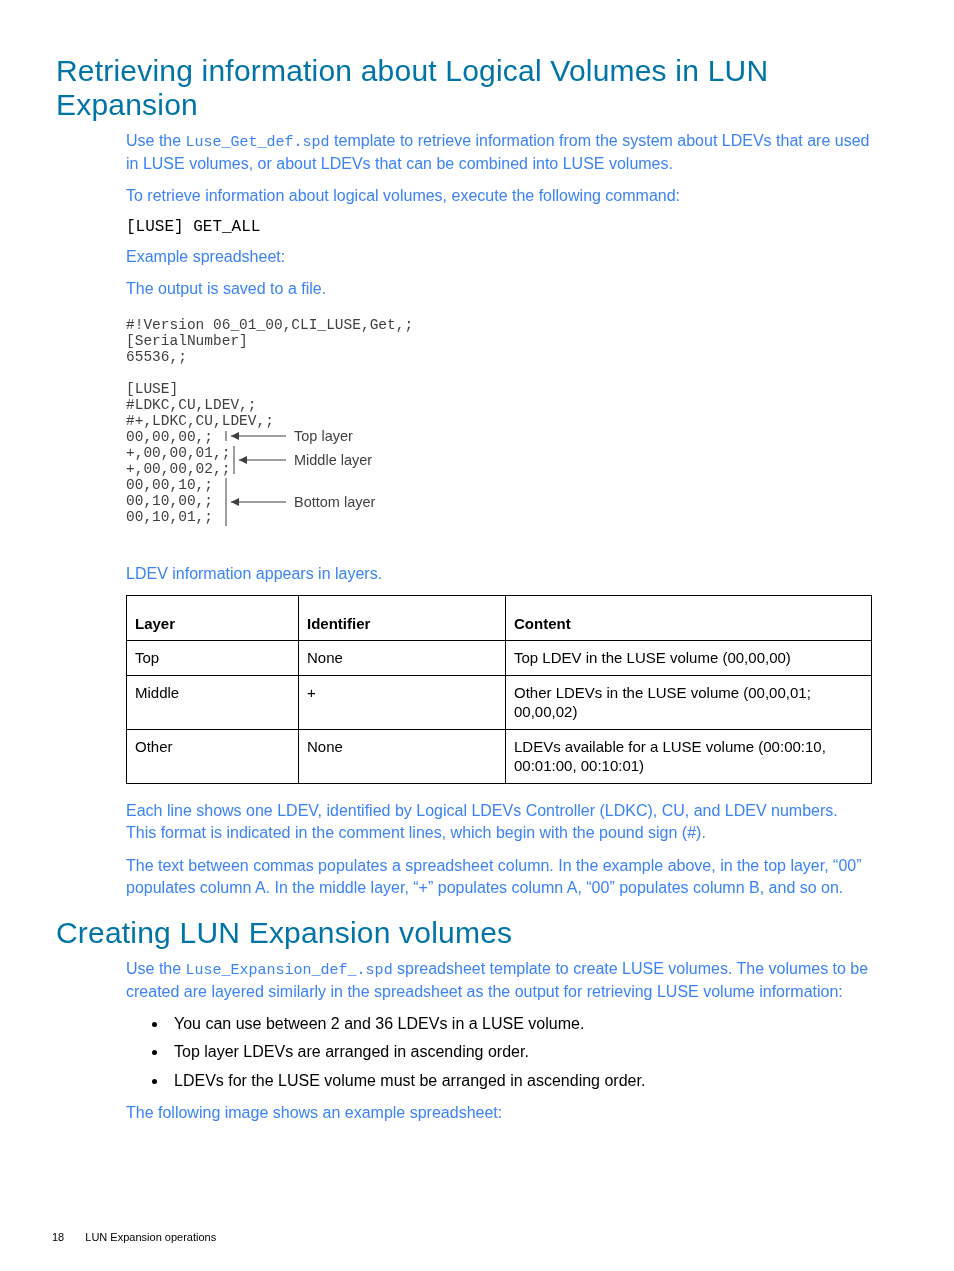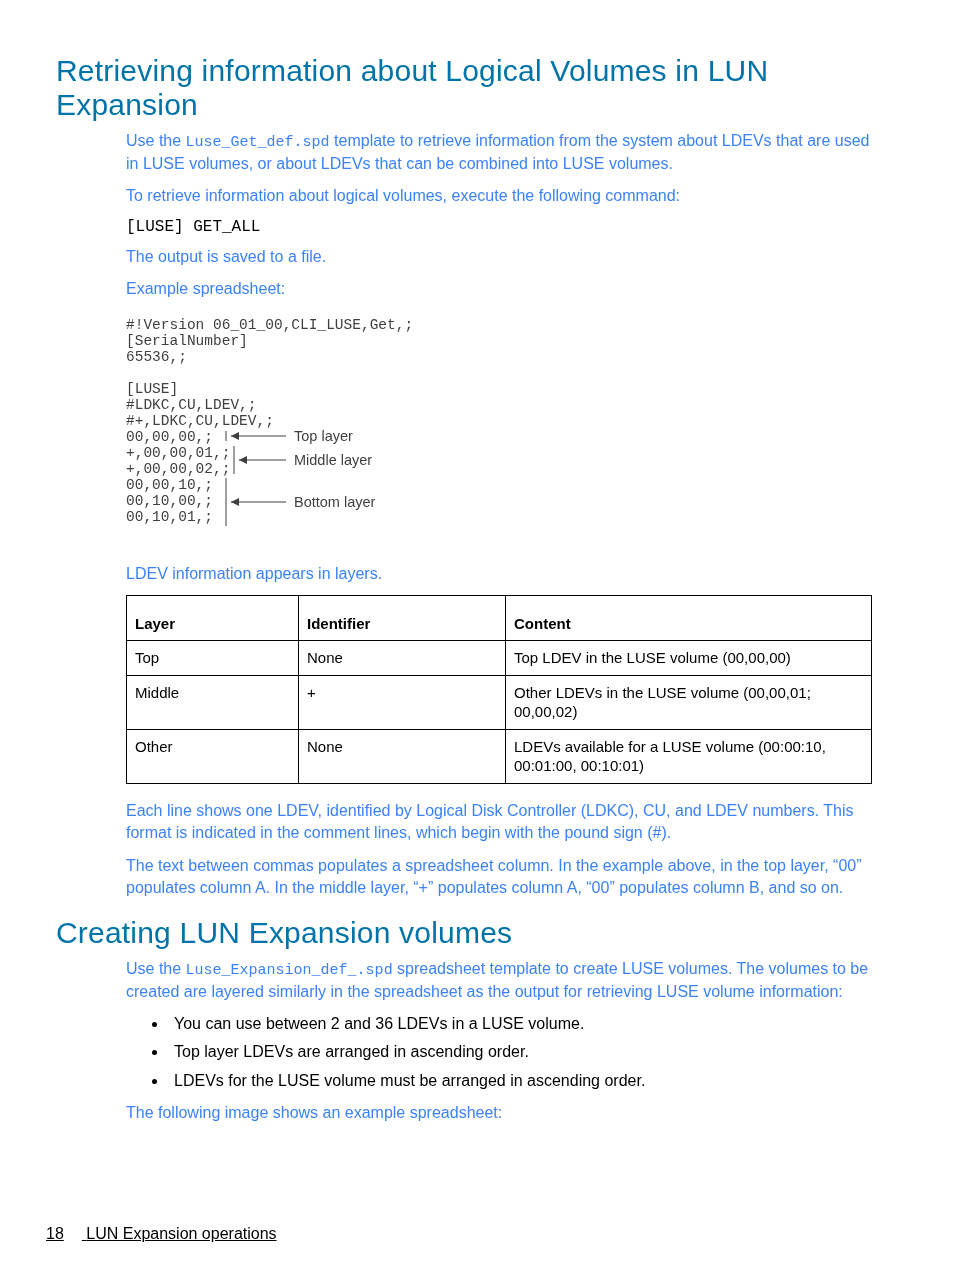--- a/index.html
+++ b/index.html
@@ -107,8 +107,8 @@
     </p>
     <p>To retrieve information about logical volumes, execute the following command:</p>
     <div class="code-line">[LUSE] GET_ALL</div>
+    <p>Example spreadsheet:</p>
     <p>The output is saved to a file.</p>
-    <p>Example spreadsheet:</p>
 
     <div class="diagram">
       <svg width="340" height="226" viewBox="0 0 340 226">

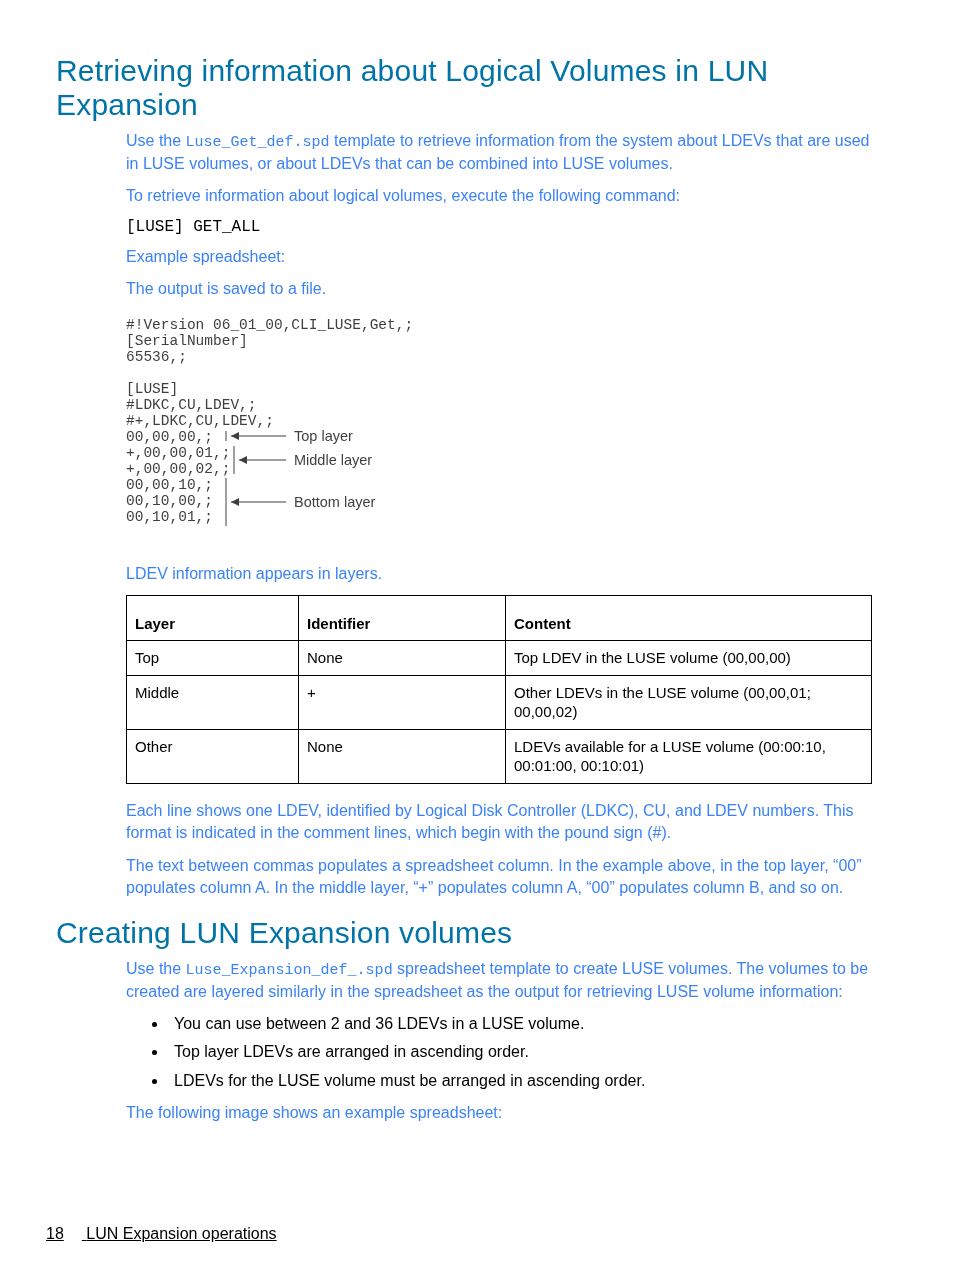--- a/index.html
+++ b/index.html
@@ -172,7 +172,7 @@
       </tbody>
     </table>
 
-    <p>Each line shows one LDEV, identified by Logical Disk Controller (LDKC), CU, and LDEV numbers. This format is indicated in the comment lines, which begin with the pound sign (#).</p>
+    <p>Each line shows one LDEV, identified by Logical LDEVs Controller (LDKC), CU, and LDEV numbers. This format is indicated in the comment lines, which begin with the pound sign (#).</p>
     <p>The text between commas populates a spreadsheet column. In the example above, in the top layer, “00” populates column A. In the middle layer, “+” populates column A, “00” populates column B, and so on.</p>
   </div>
 

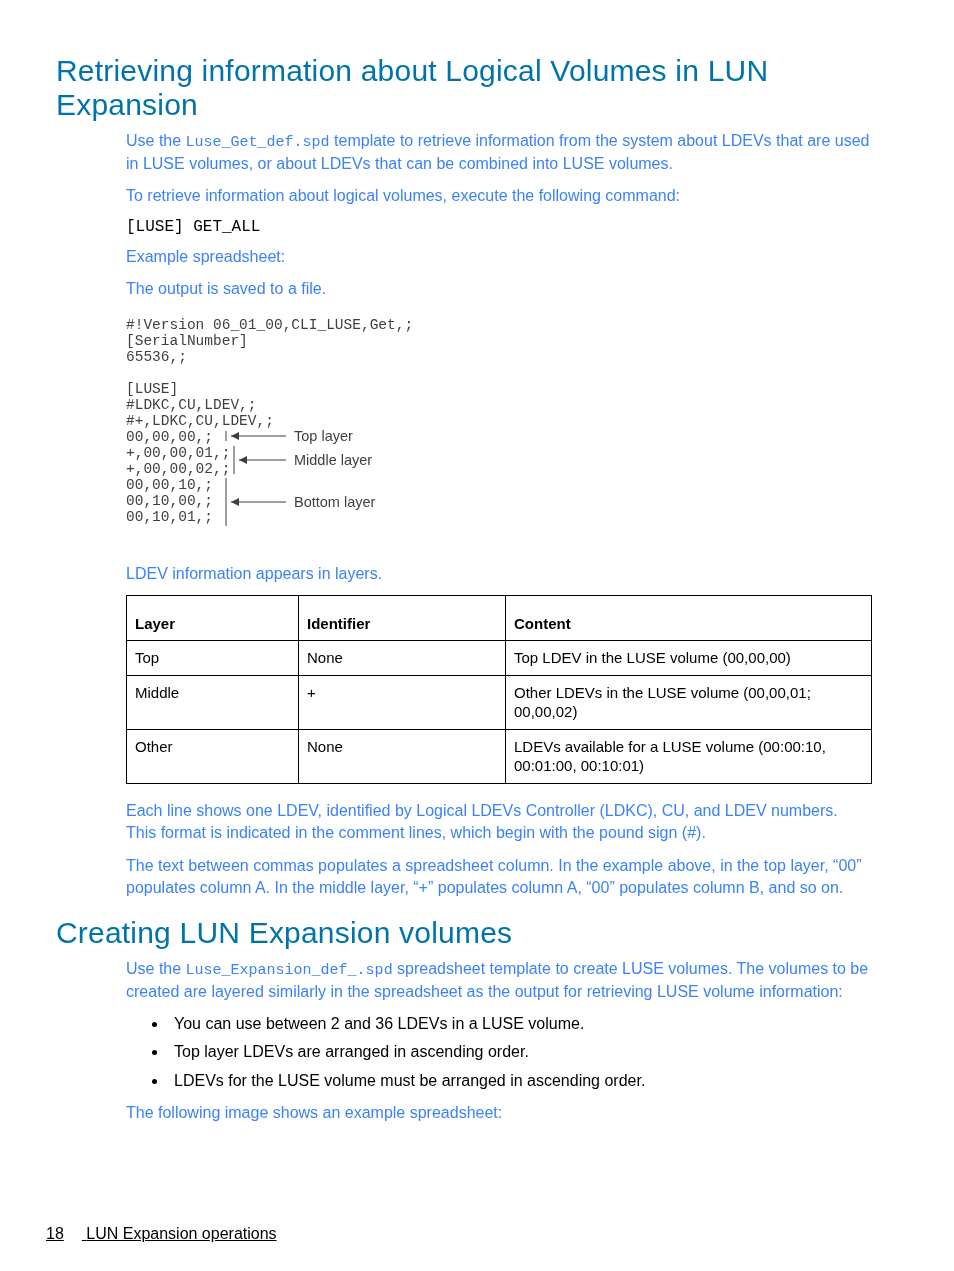--- a/index.html
+++ b/index.html
@@ -85,9 +85,8 @@
     .footer {
       position: absolute;
       bottom: 28px;
-      left: 46px;
-      font-size: 16px;
-      text-decoration: underline;
+      left: 52px;
+      font-size: 11px;
     }
     .footer .pageno { margin-right: 18px; }
     .svg-mono { font-family: "Courier New", Courier, monospace; font-size: 14.5px; fill:#403f3f; }

